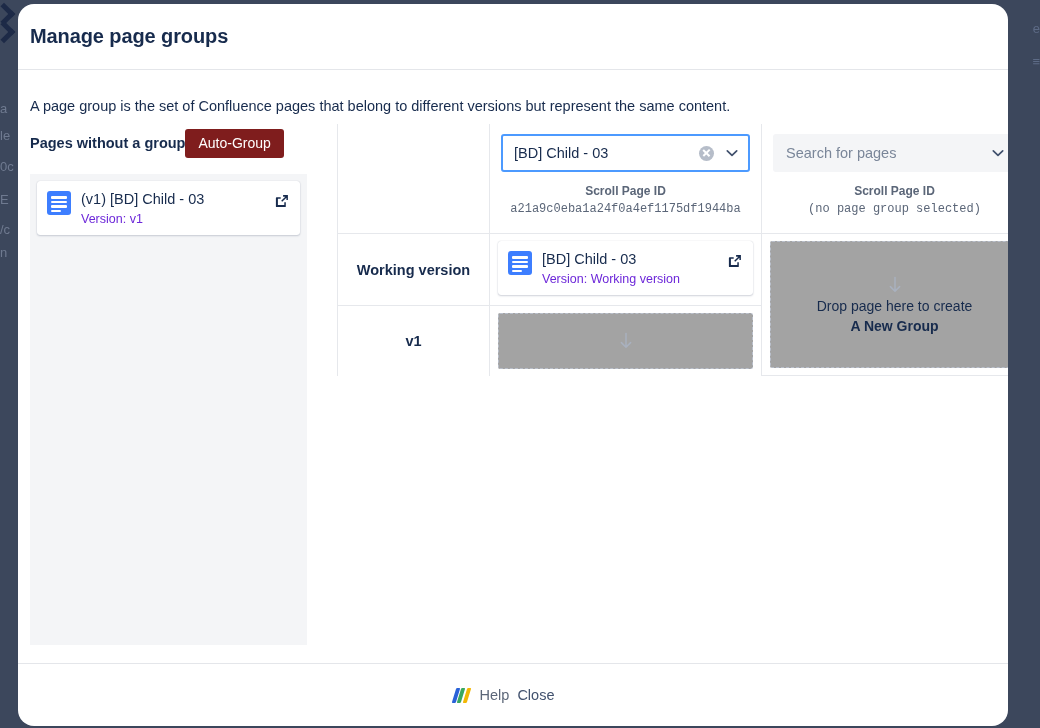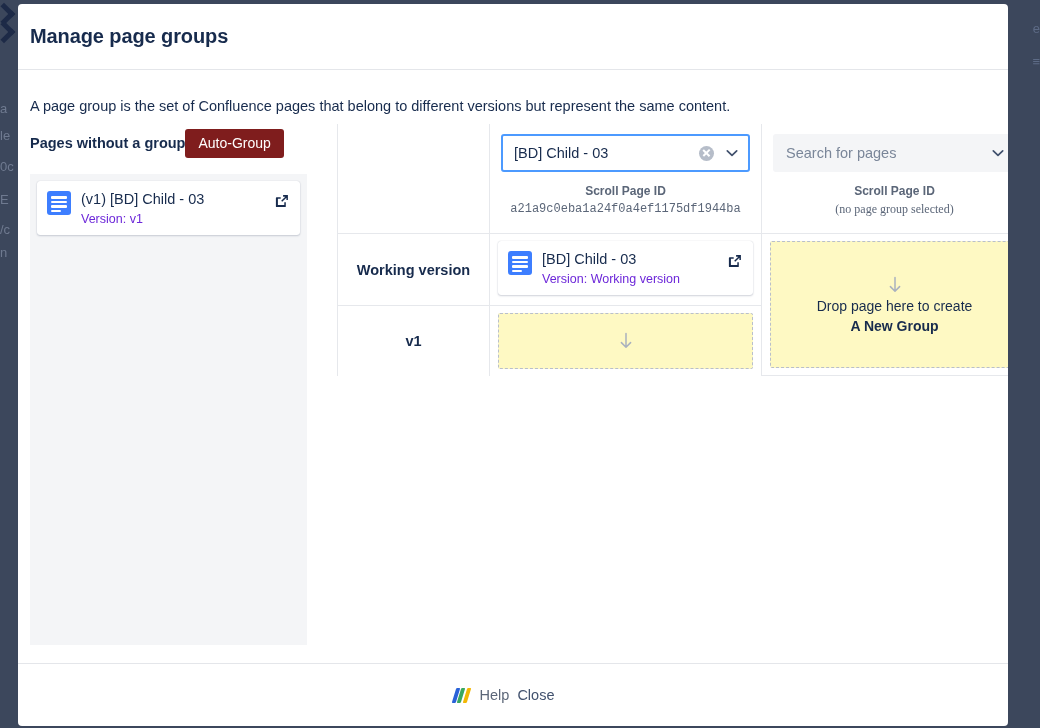--- a/index.html
+++ b/index.html
@@ -66,7 +66,7 @@
     width: 990px;
     height: 722px;
     background: #ffffff;
-    border-radius: 4px;
+    border-radius: 16px;
     display: flex;
     flex-direction: column;
     overflow: hidden;

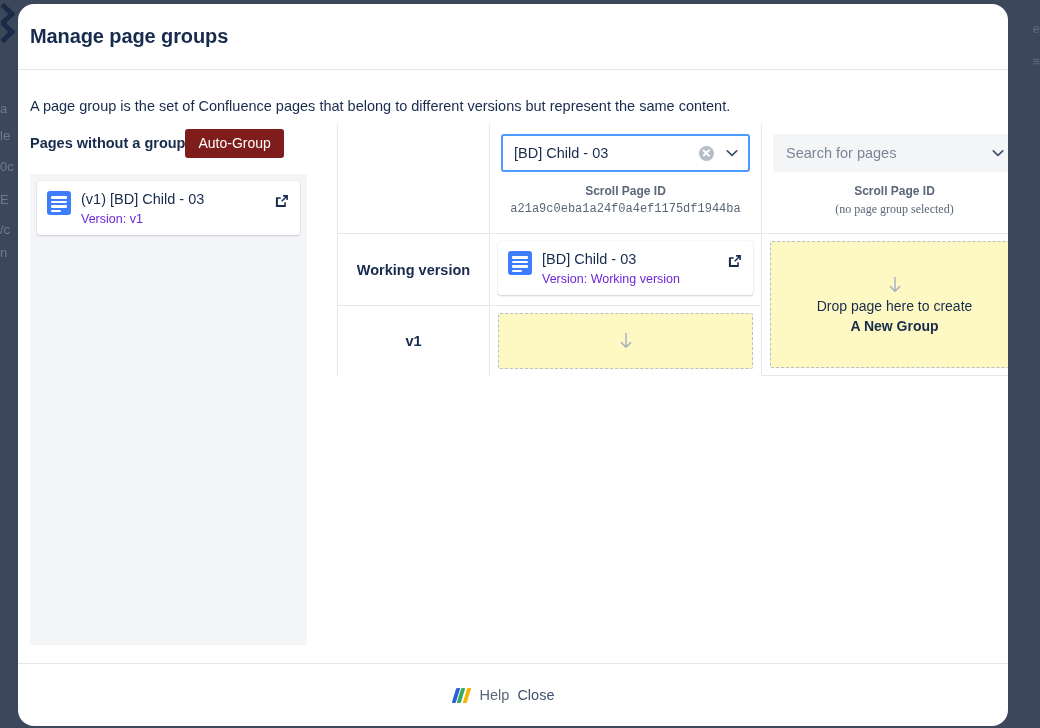--- a/index.html
+++ b/index.html
@@ -285,7 +285,7 @@
     margin-top: 4px;
   }
   .scroll-id-value.na {
-    font-family: Liberation Serif, serif;
+    font-family: Liberation Mono, monospace;
   }
 
   

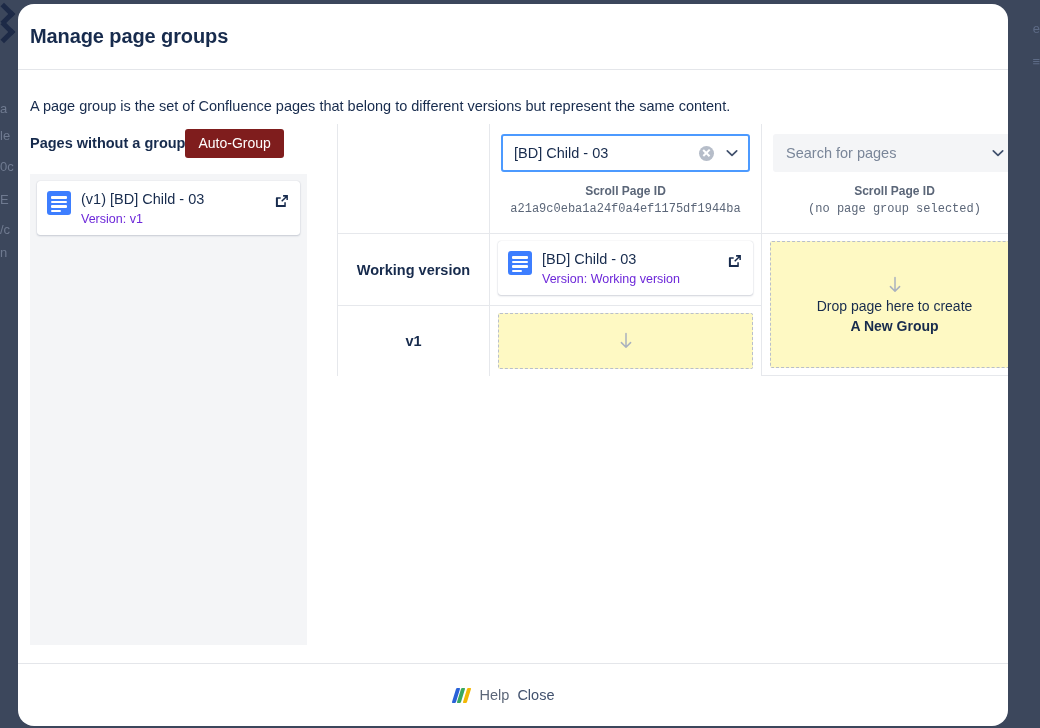--- a/index.html
+++ b/index.html
@@ -304,7 +304,7 @@
 
   .dropzone {
     border: 1px dashed #b9bfcb;
-    background: #fef9c3;
+    background: #a3a3a3;
     height: 100%;
     display: flex;
     flex-direction: column;

